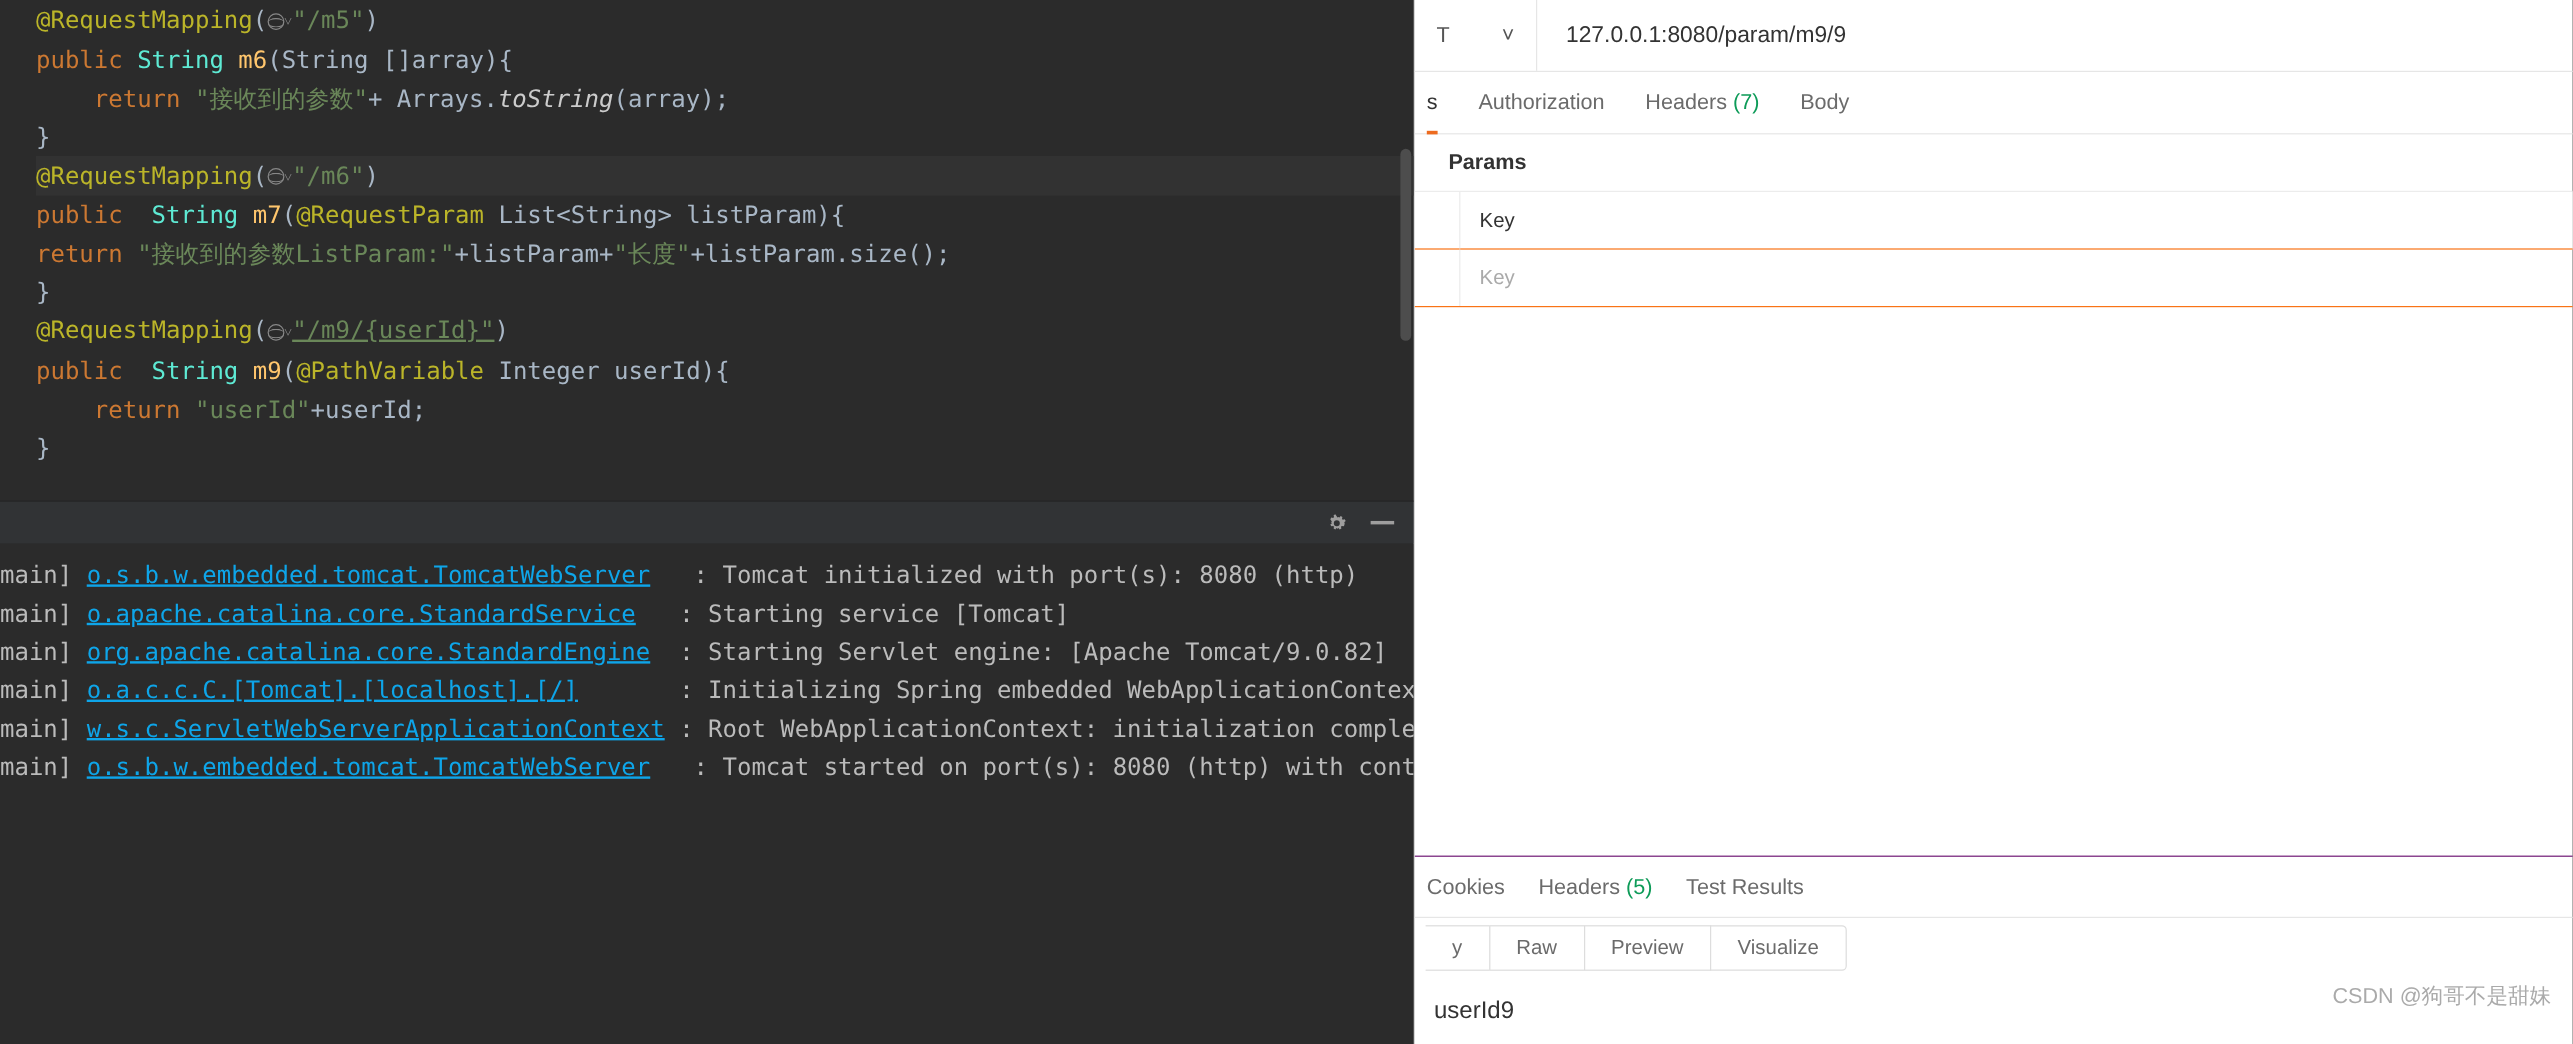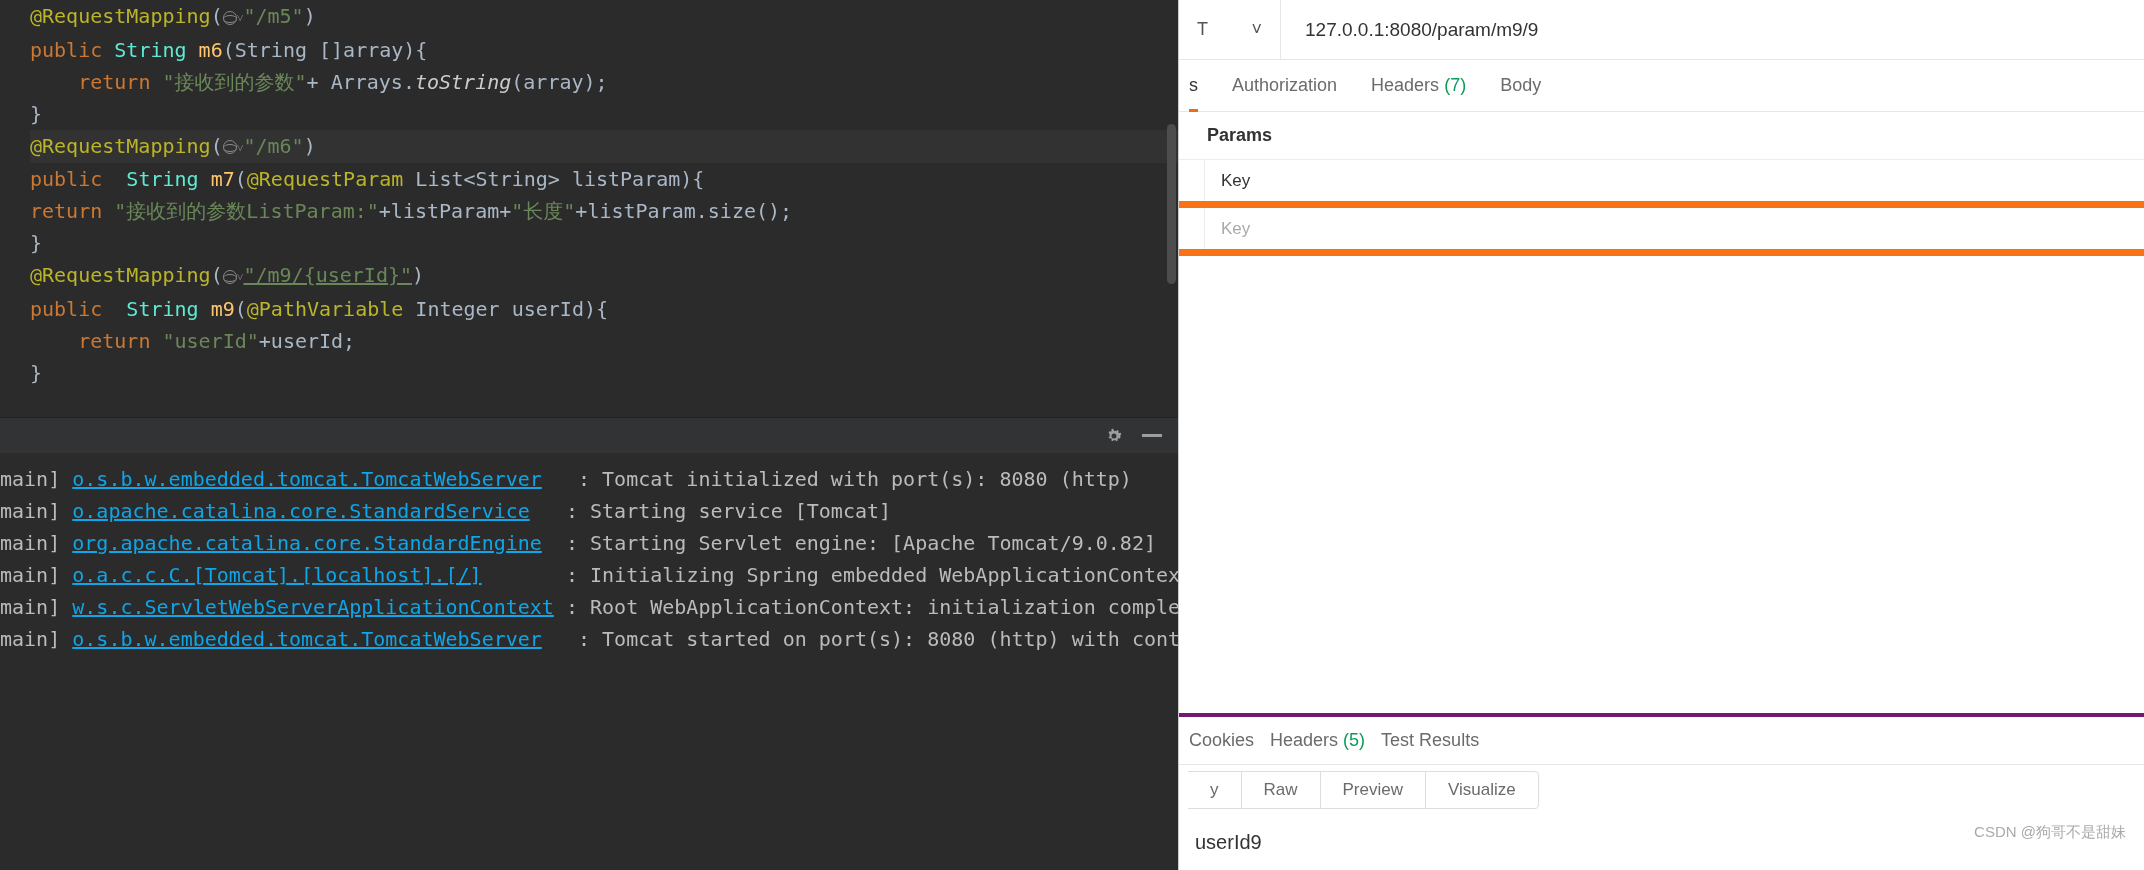--- a/index.html
+++ b/index.html
@@ -153,7 +153,8 @@
   height: 48px;
   display: flex;
   align-items: center;
-  border-bottom: 7px solid #f97316;
+  border-bottom: 1px solid #f97316;
+  padding-left: 12px;
 }
 .table-head { background: #fff; }
 .th-check { width: 26px; border-right: 1px solid #ececec; height: 100%; }

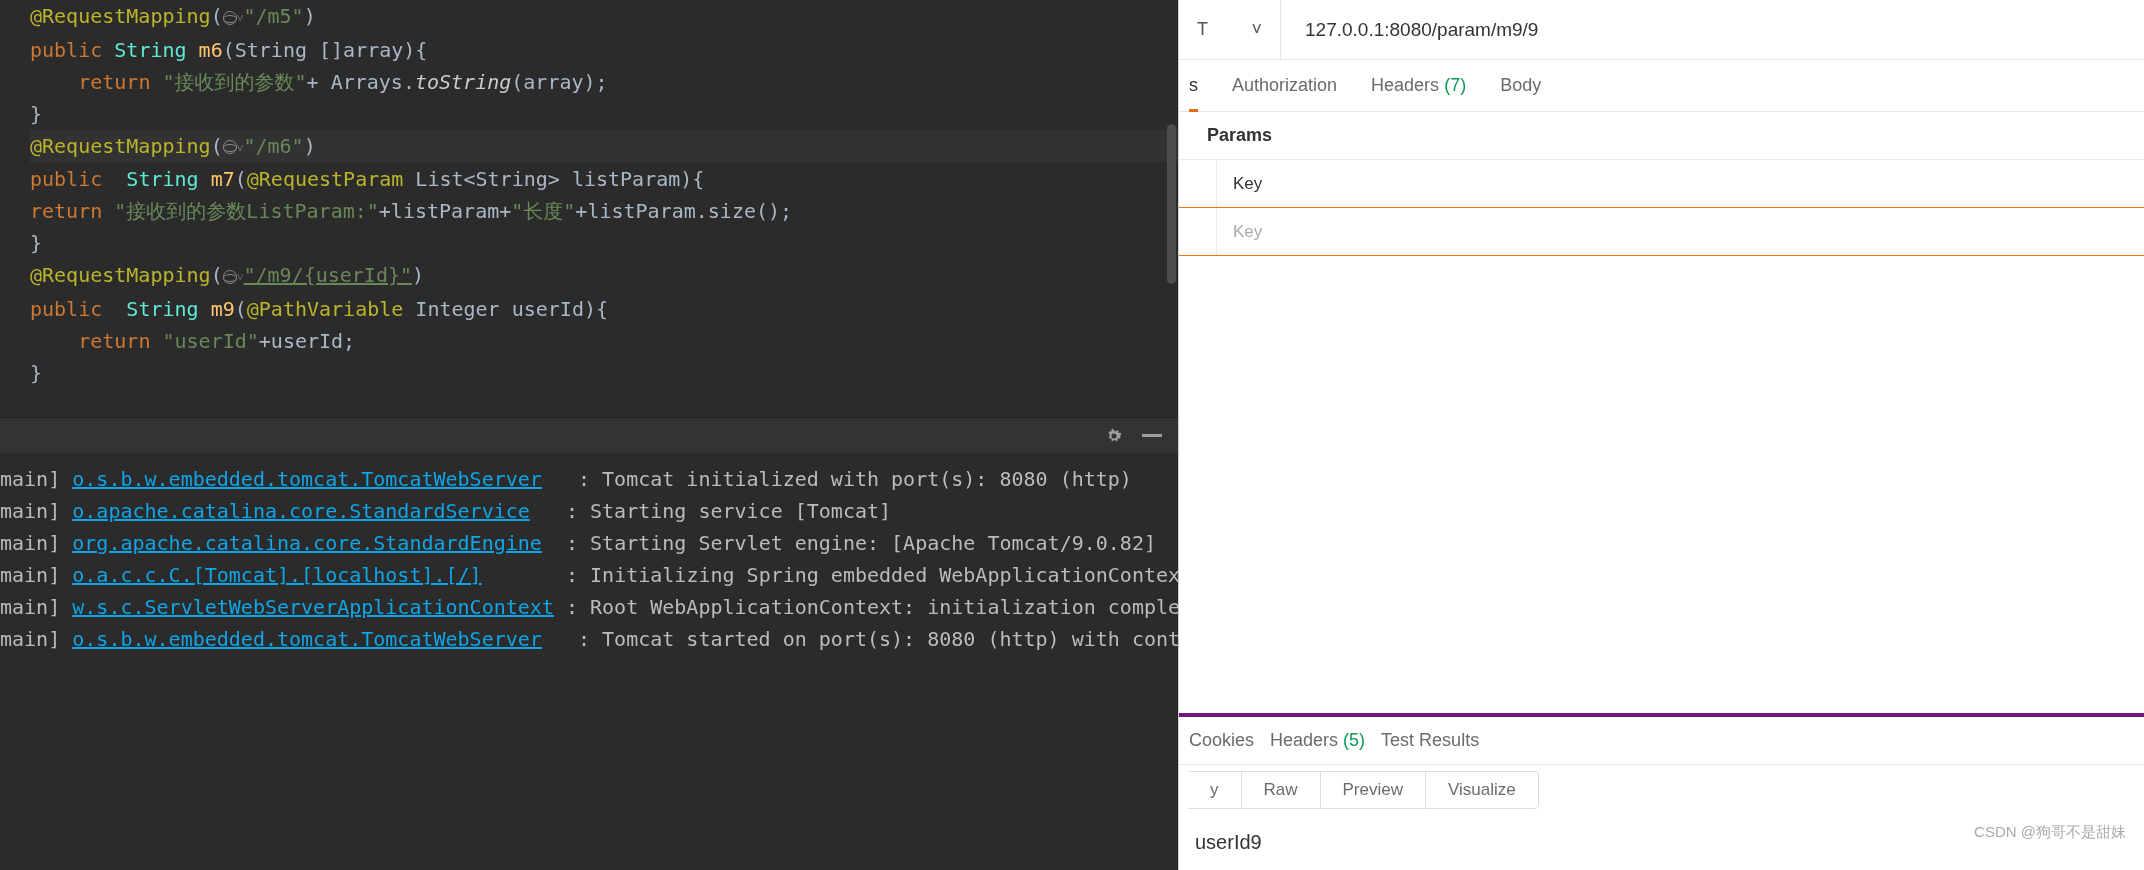--- a/index.html
+++ b/index.html
@@ -165,11 +165,11 @@
   height: 52px;
   display: flex;
   align-items: center;
-  gap: 16px;
+  gap: 28px;
   padding-left: 10px;
   font-size: 18px;
   color: #6b6b6b;
-  border-top: 4px solid #701a75;
+  border-top: 1px solid #701a75;
   border-bottom: 1px solid #e6e6e6;
 }
 .view-tabs {

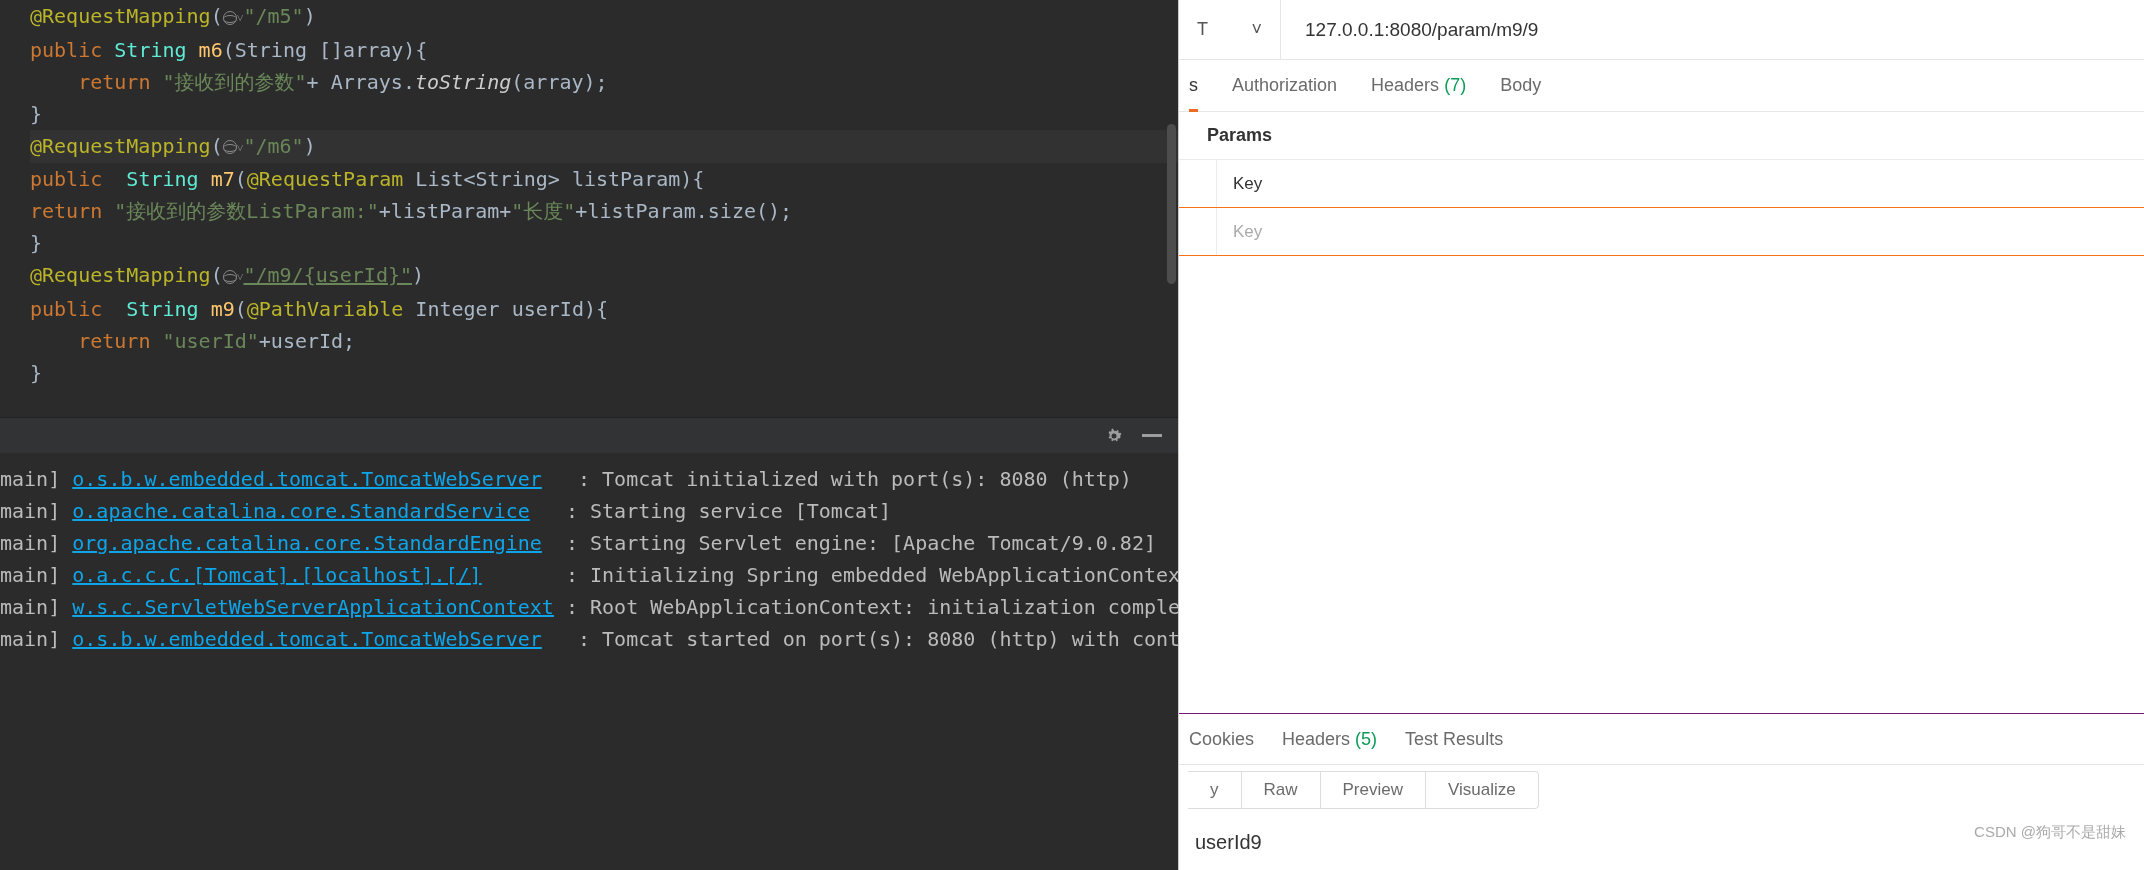--- a/index.html
+++ b/index.html
@@ -200,7 +200,7 @@
   position: absolute;
   right: 18px;
   bottom: 28px;
-  font-size: 15px;
+  font-size: 18px;
   color: #aaa;
 }
 </style>

